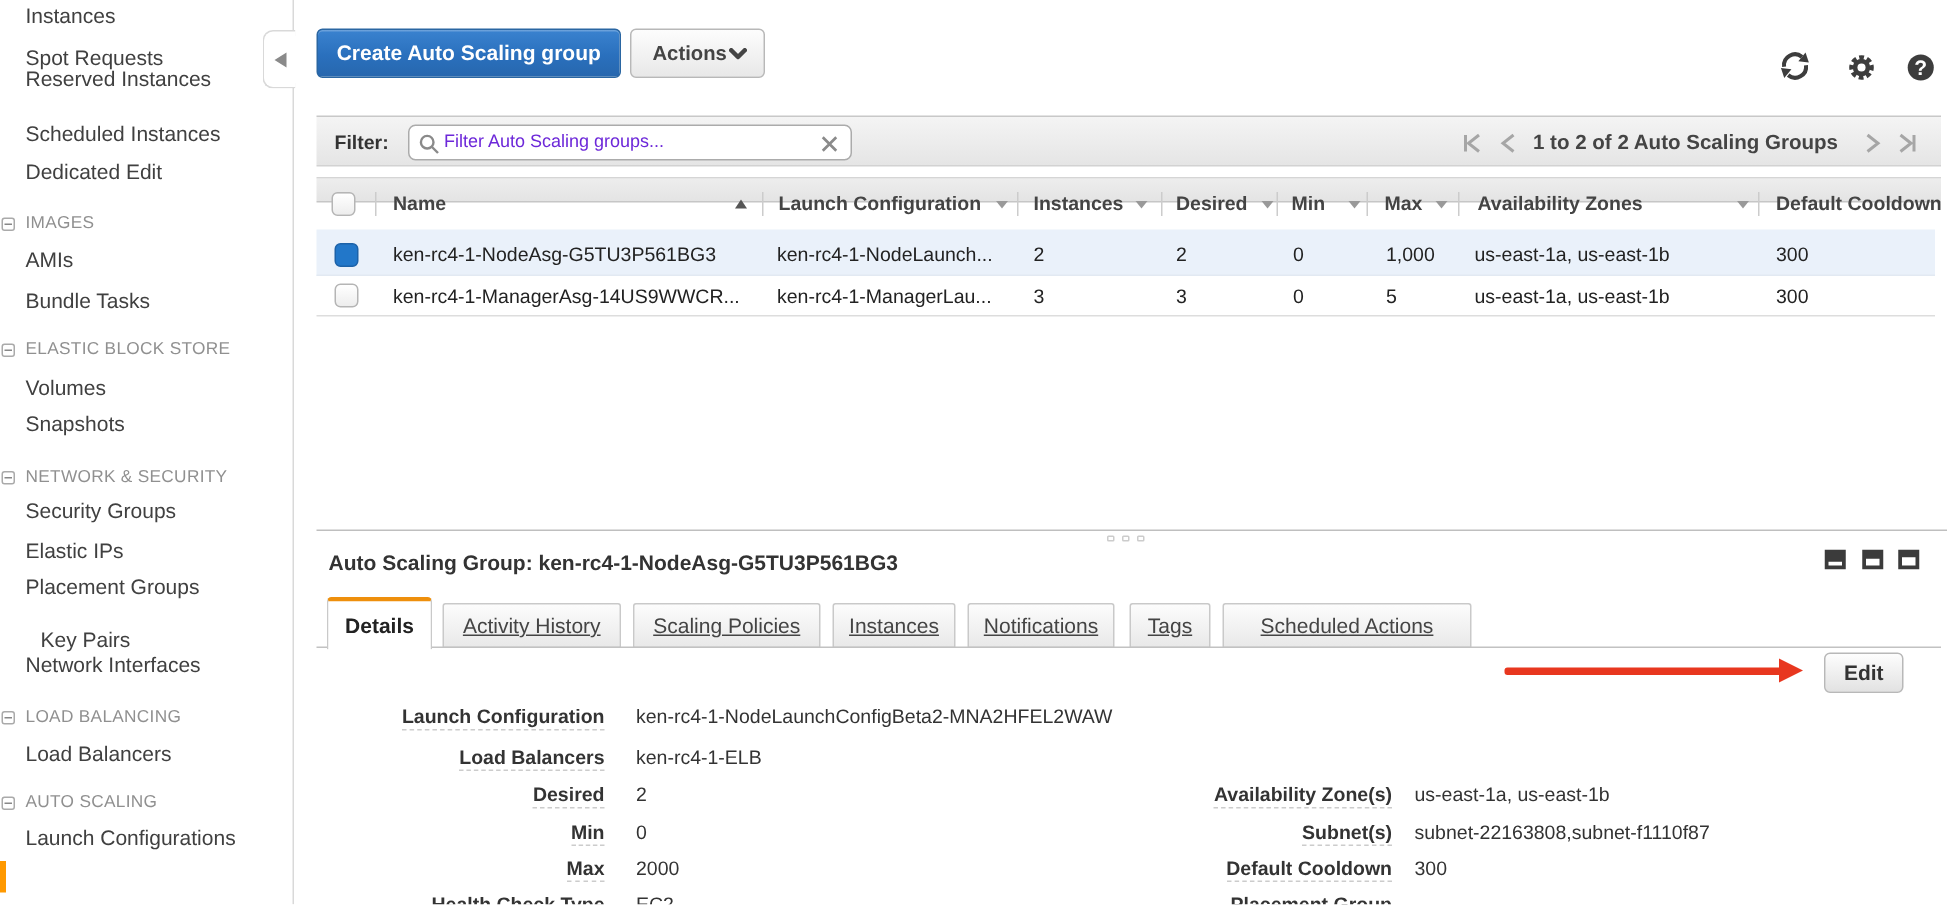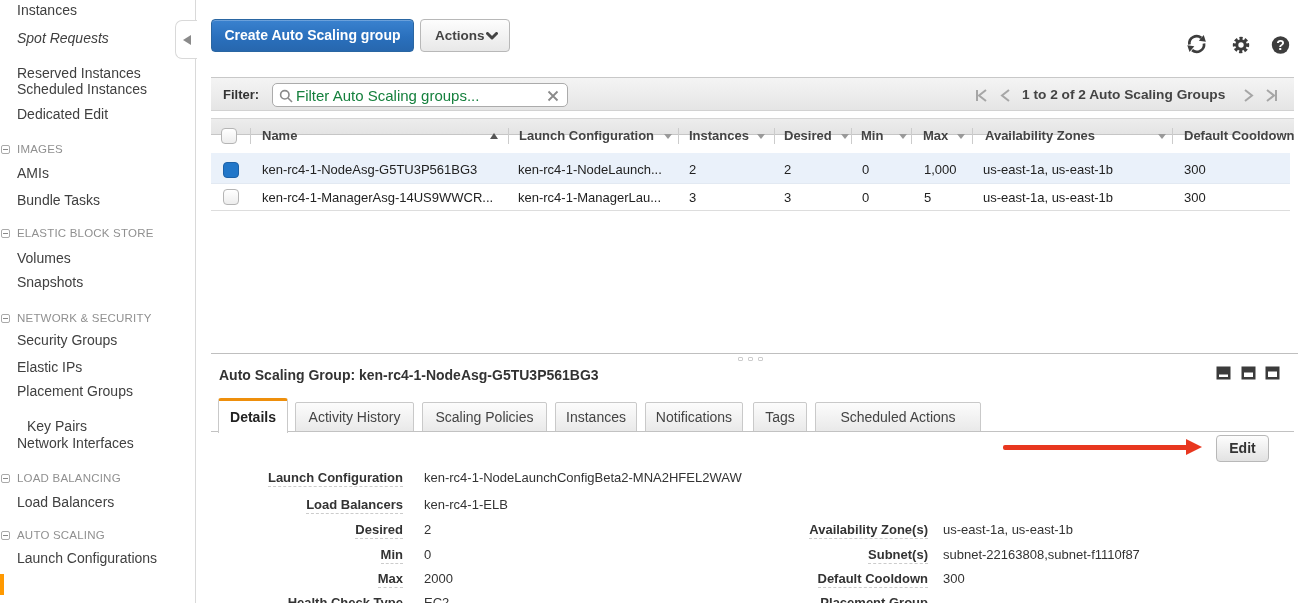--- a/index.html
+++ b/index.html
@@ -76,7 +76,7 @@
 
   <div id="sidebar">
     <div class="navitem" style="top:2px;">Instances</div>
-    <div class="navitem" style="top:30px;font-style:italic;">Spot Requests</div>
+    <div class="navitem" style="top:30px;">Spot Requests</div>
     <div class="navitem" style="top:65px;">Reserved Instances</div>
     <div class="navitem" style="top:81px;">Scheduled Instances</div>
     <div class="navitem" style="top:106px;">Dedicated Edit</div>

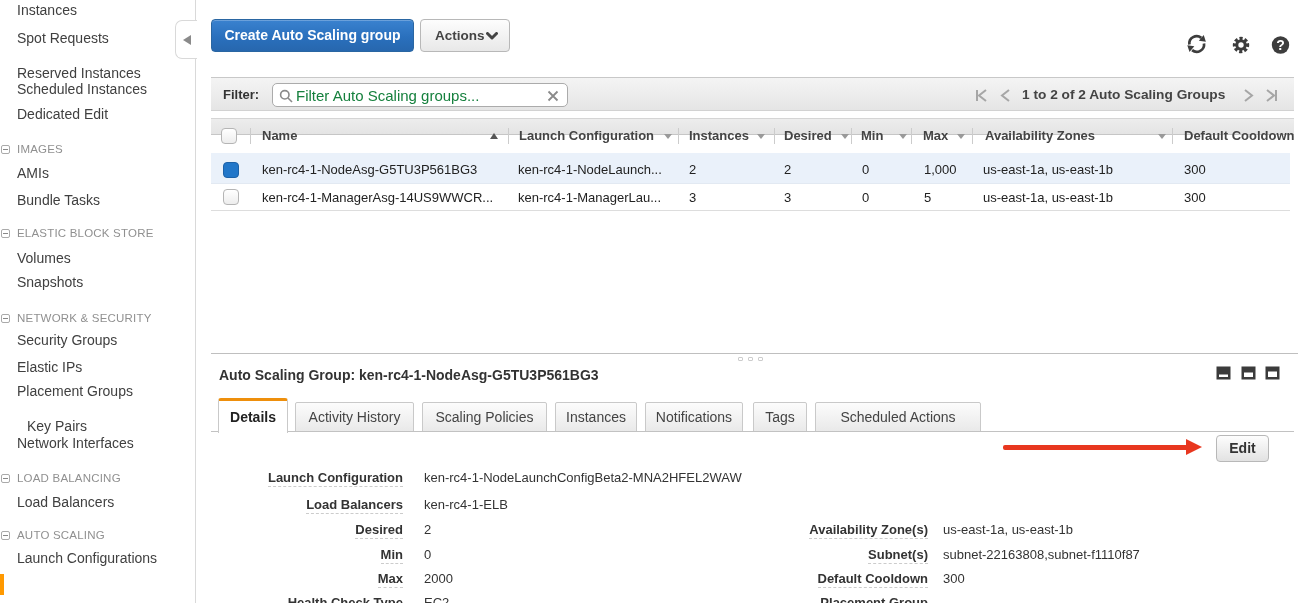--- a/index.html
+++ b/index.html
@@ -77,7 +77,7 @@
   <div id="sidebar">
     <div class="navitem" style="top:2px;">Instances</div>
     <div class="navitem" style="top:30px;">Spot Requests</div>
-    <div class="navitem" style="top:65px;">Reserved Instances</div>
+    <div class="navitem" style="top:44px;">Reserved Instances</div>
     <div class="navitem" style="top:81px;">Scheduled Instances</div>
     <div class="navitem" style="top:106px;">Dedicated Edit</div>
     <div class="minbox" style="top:145px;"></div>

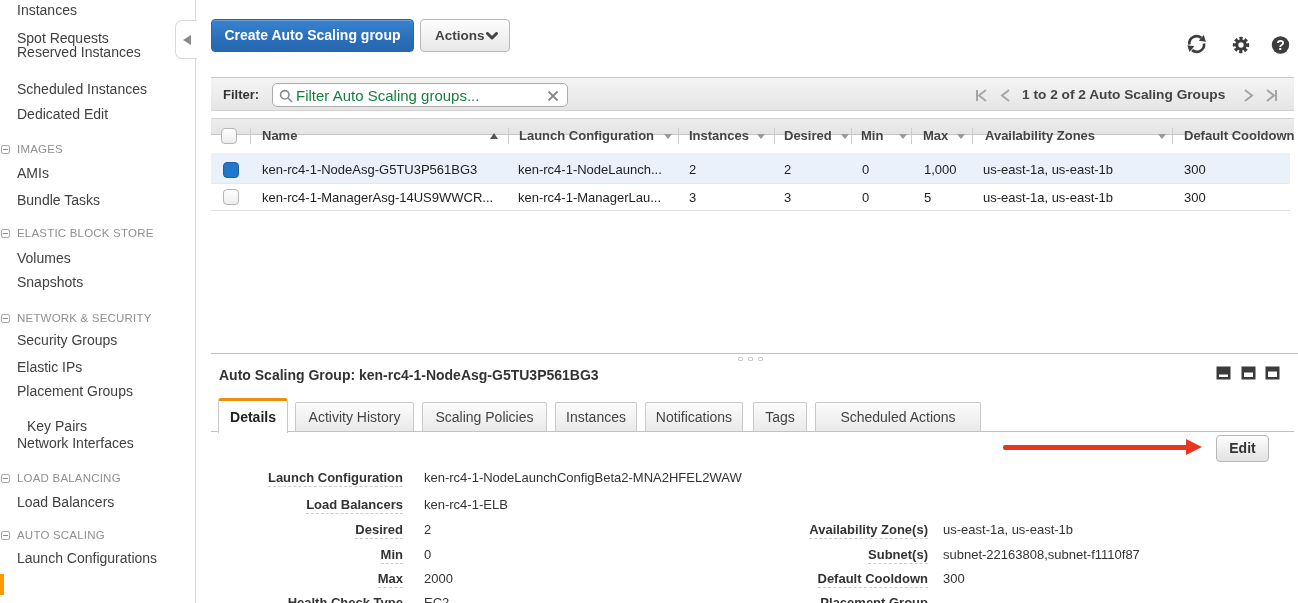--- a/index.html
+++ b/index.html
@@ -32,7 +32,7 @@
 #toolbar { position:absolute; left:211px; top:77px; width:1083px; height:34px; background:linear-gradient(#f4f4f4,#e5e5e5); border-top:1px solid #c8c8c8; border-bottom:1px solid #d2d2d2; }
 #toolbar .flabel { position:absolute; left:12px; top:9px; font-size:13px; font-weight:bold; color:#333; }
 #searchbox { position:absolute; left:61px; top:5px; width:296px; height:24px; background:#fff; border:1px solid #ababab; border-radius:5px; }
-#searchbox .ph { position:absolute; left:23px; top:3px; font-size:15px; color:#15803d; }
+#searchbox .ph { position:absolute; left:23px; top:3px; font-size:12px; color:#6d28d9; }
 #searchbox svg.mag { position:absolute; left:6px; top:5px; }
 #searchbox svg.xx { position:absolute; right:8px; top:6px; }
 

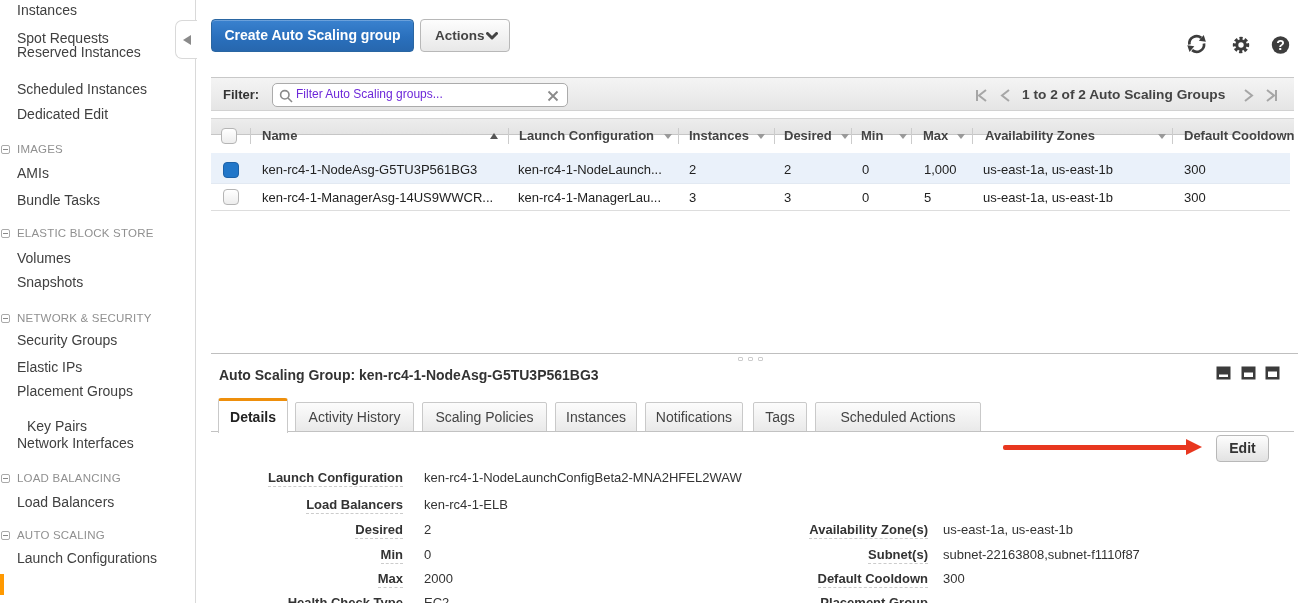--- a/index.html
+++ b/index.html
@@ -58,7 +58,7 @@
 #paneicons { position:absolute; left:1216px; top:366px; width:66px; height:14px; }
 
 
-.tab { position:absolute; top:402px; height:30px; background:linear-gradient(#fcfcfc,#e9e9e9); border:1px solid #c9c9c9; border-radius:2px 2px 0 0; font-size:14px; color:#444; text-align:center; line-height:28px; }
+.tab { position:absolute; top:402px; height:30px; background:linear-gradient(#fcfcfc,#e9e9e9); border:1px solid #c9c9c9; border-radius:2px 2px 0 0; font-size:14px; color:#444; text-align:center; line-height:28px;text-decoration:underline; }
 #tab-active { position:absolute; left:218px; top:398px; width:70px; height:35px; background:#fff; border:1px solid #c9c9c9; border-bottom:none; border-top:3px solid #ee8f0c; border-radius:3px 3px 0 0; font-size:14px; font-weight:bold; color:#222; text-align:center; line-height:33px; z-index:3; }
 #tabline { position:absolute; left:211px; top:431px; width:1083px; height:1px; background:#c2c2c2; }
 

